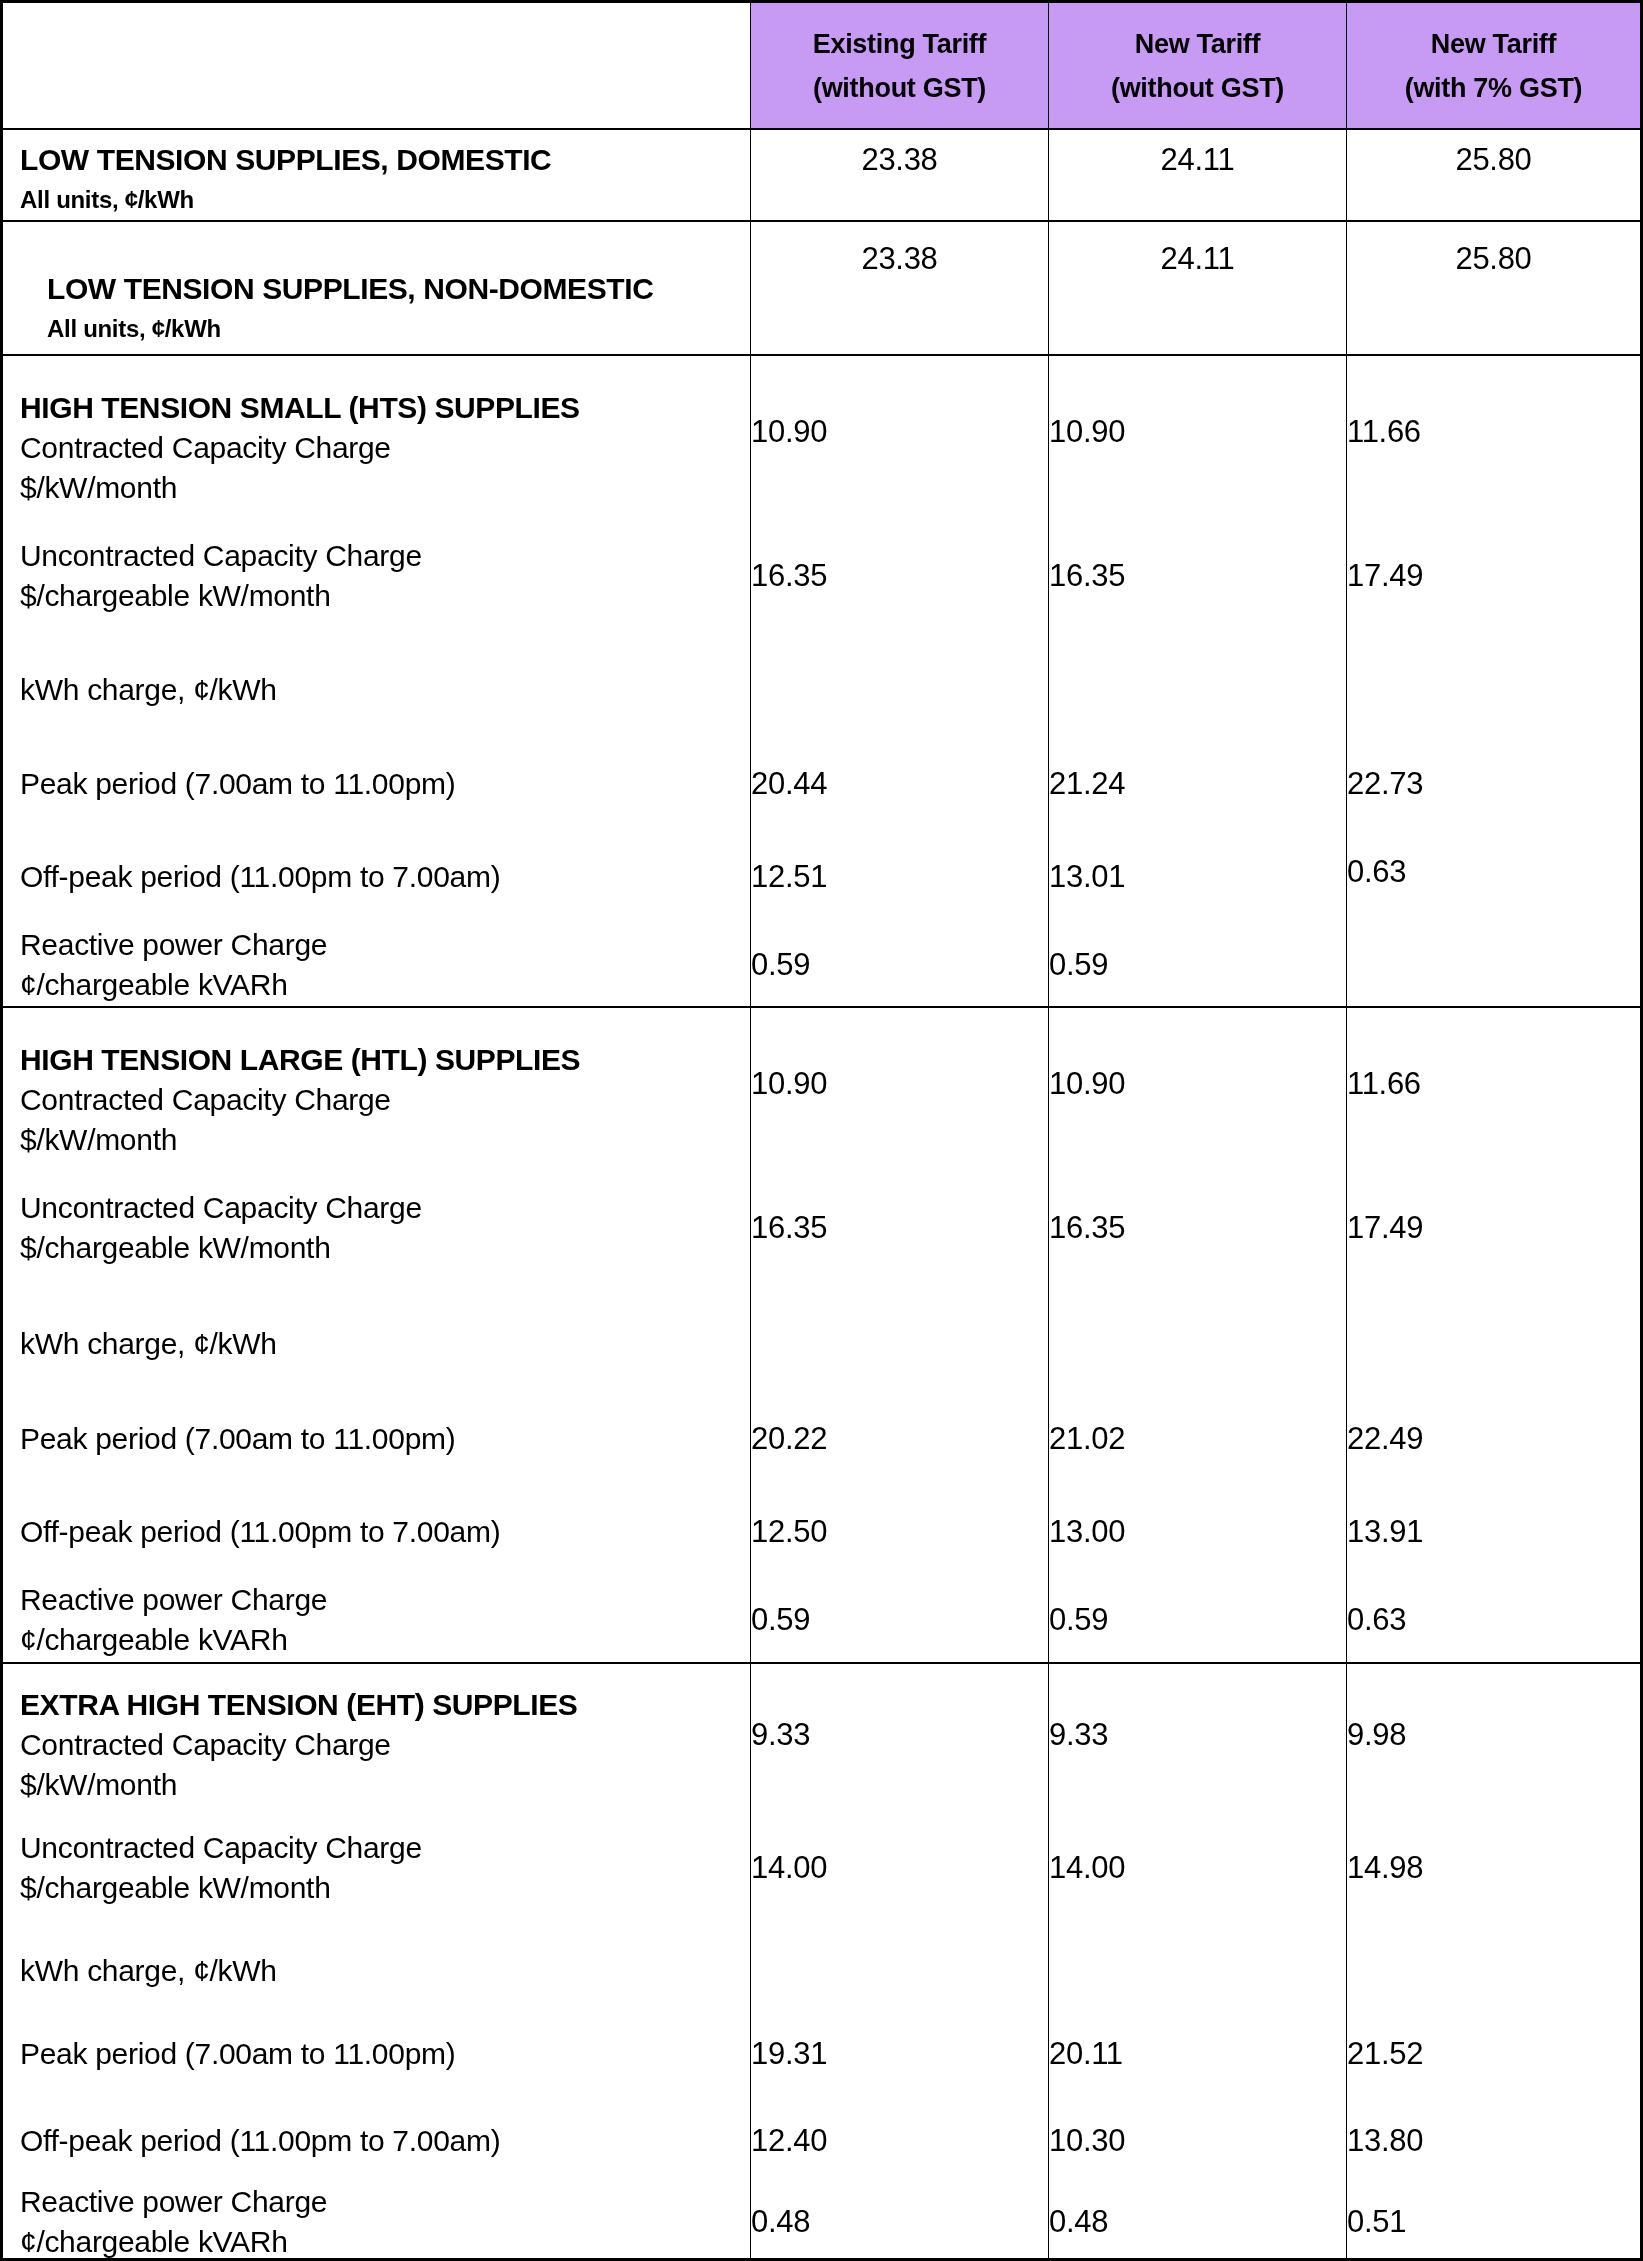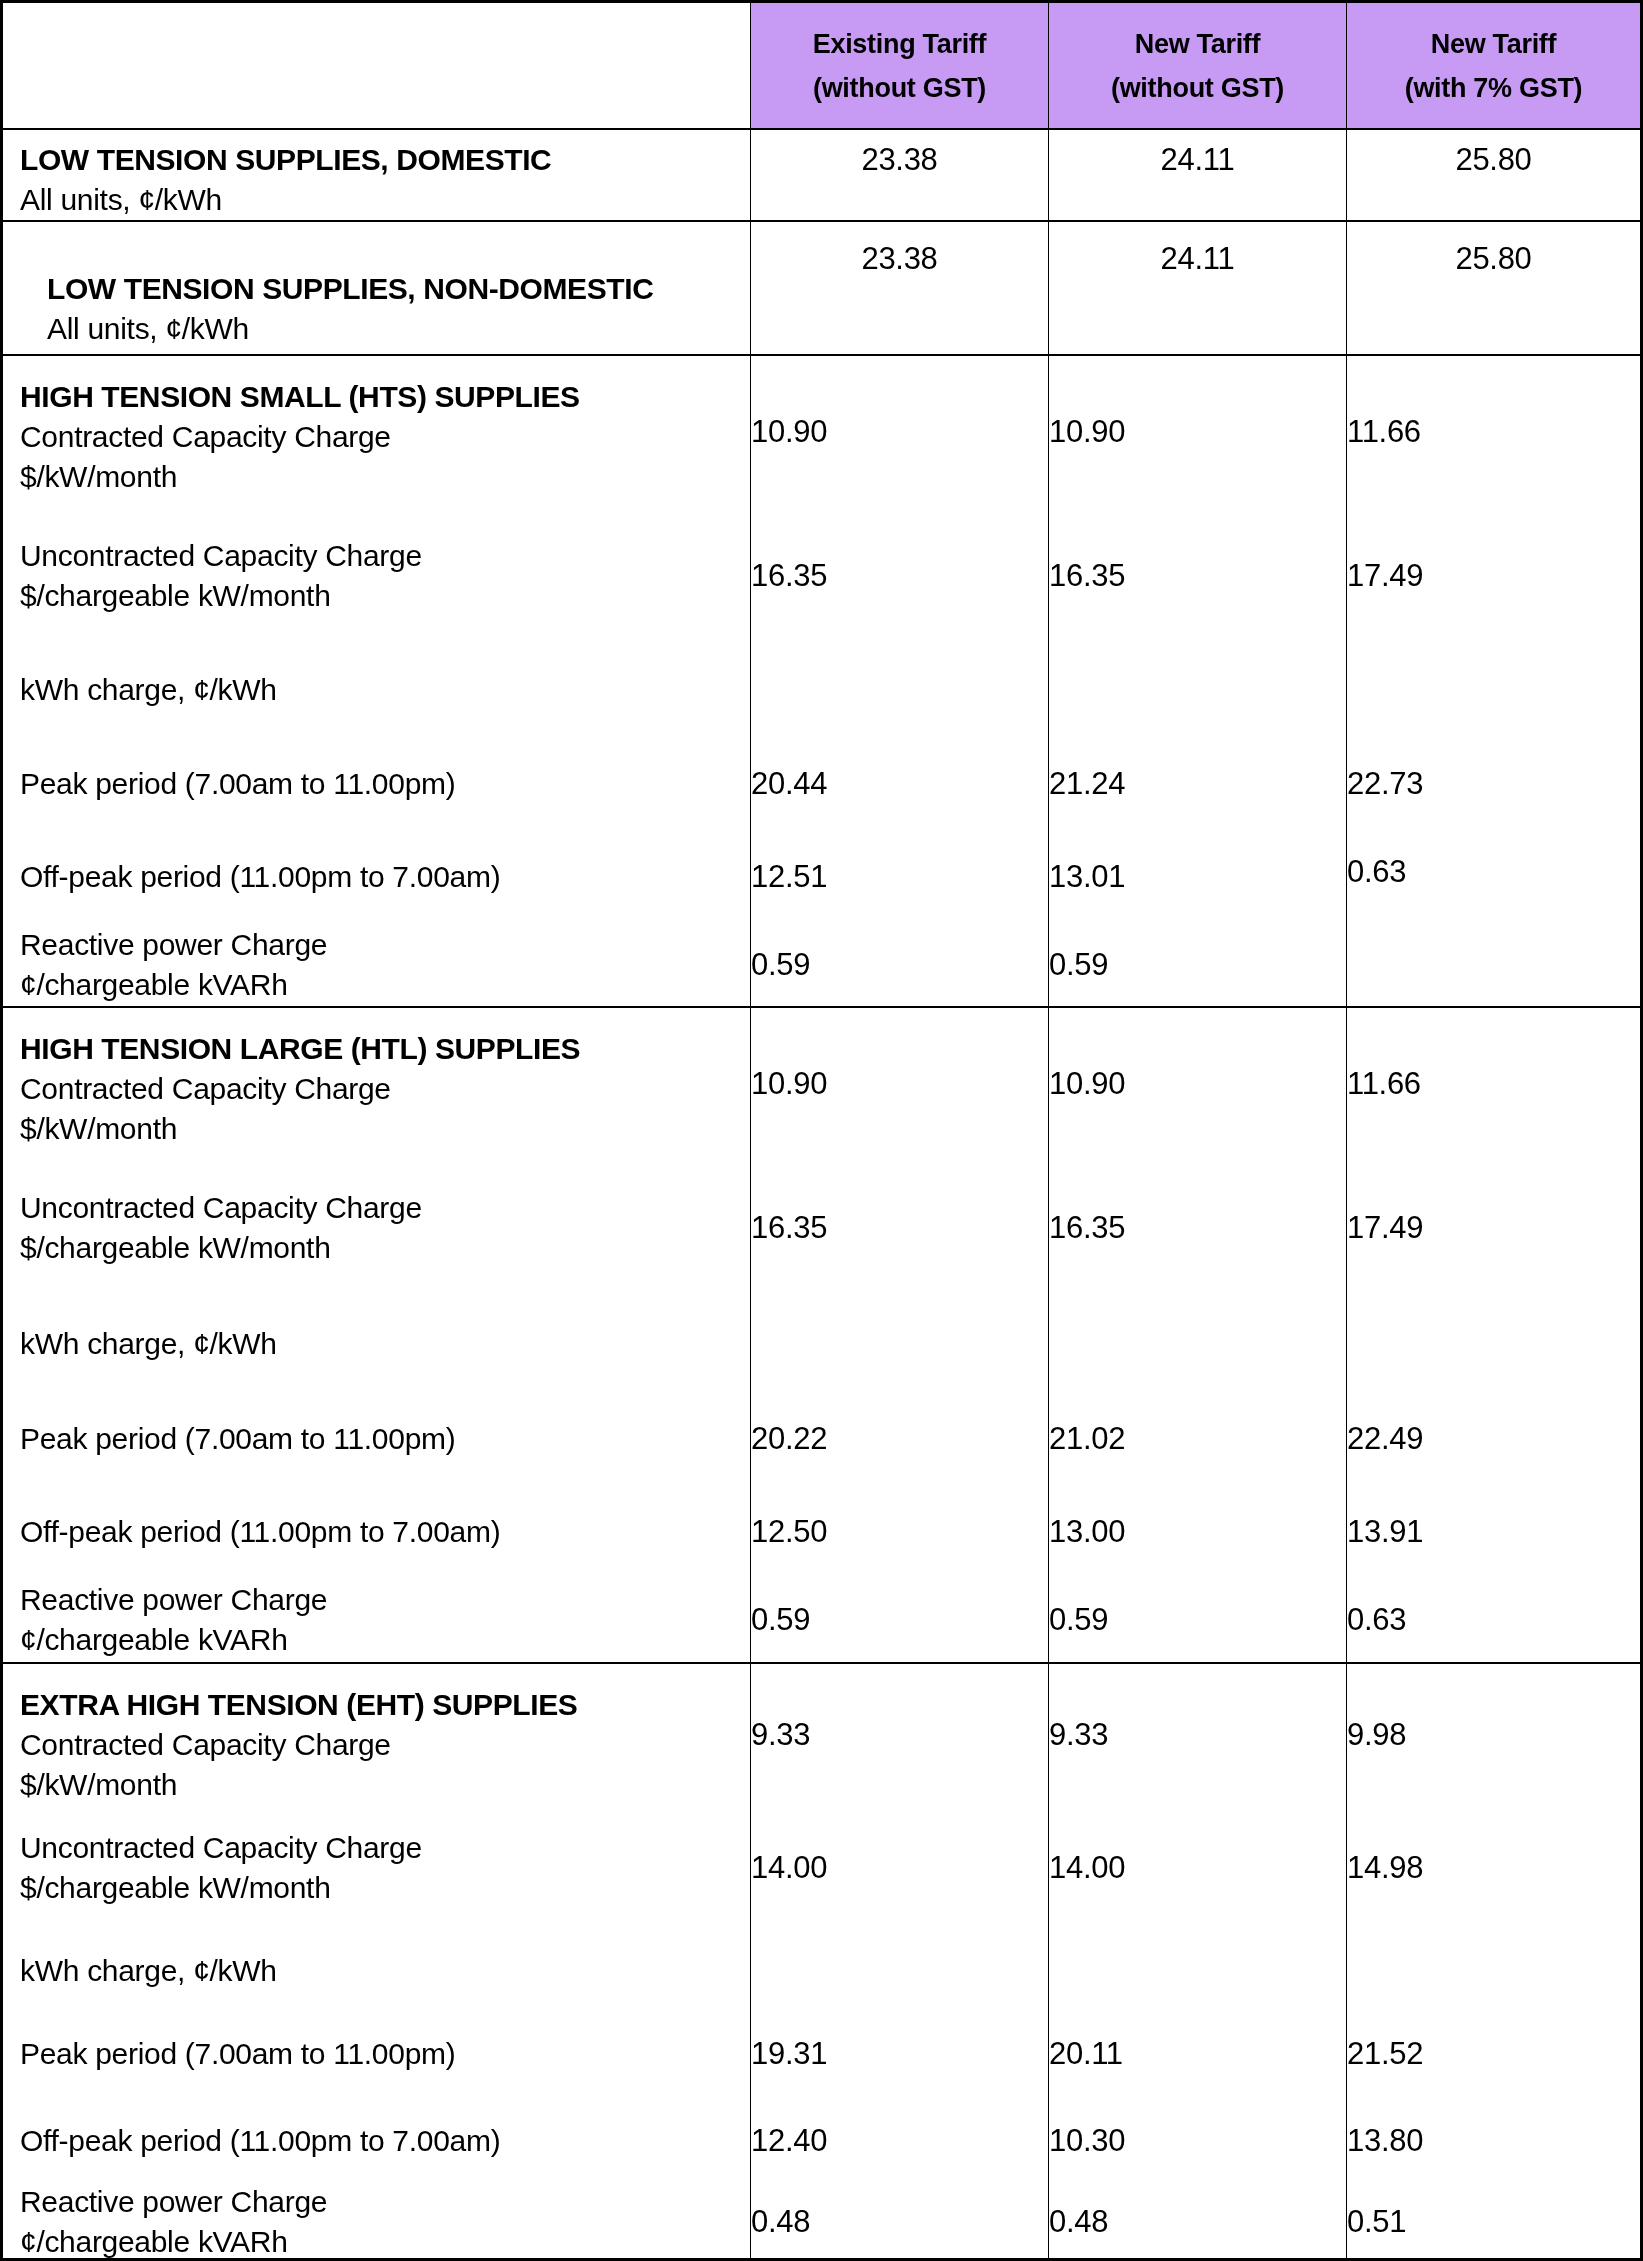--- a/index.html
+++ b/index.html
@@ -33,7 +33,7 @@
   .sr0 .vcell{padding-top:11.8px;}
   .sr1 .vcell{padding-top:18.5px;}
   .title{font-weight:bold;font-size:30px;line-height:40px;letter-spacing:-0.4px;}
-  .sub{font-size:30px;line-height:40px;}
+  .sub{font-size:24px;line-height:40px;font-weight:bold;}
   .vcell{text-align:center;font-size:31px;}
   
   .slot{display:flex;flex-direction:column;justify-content:center;}

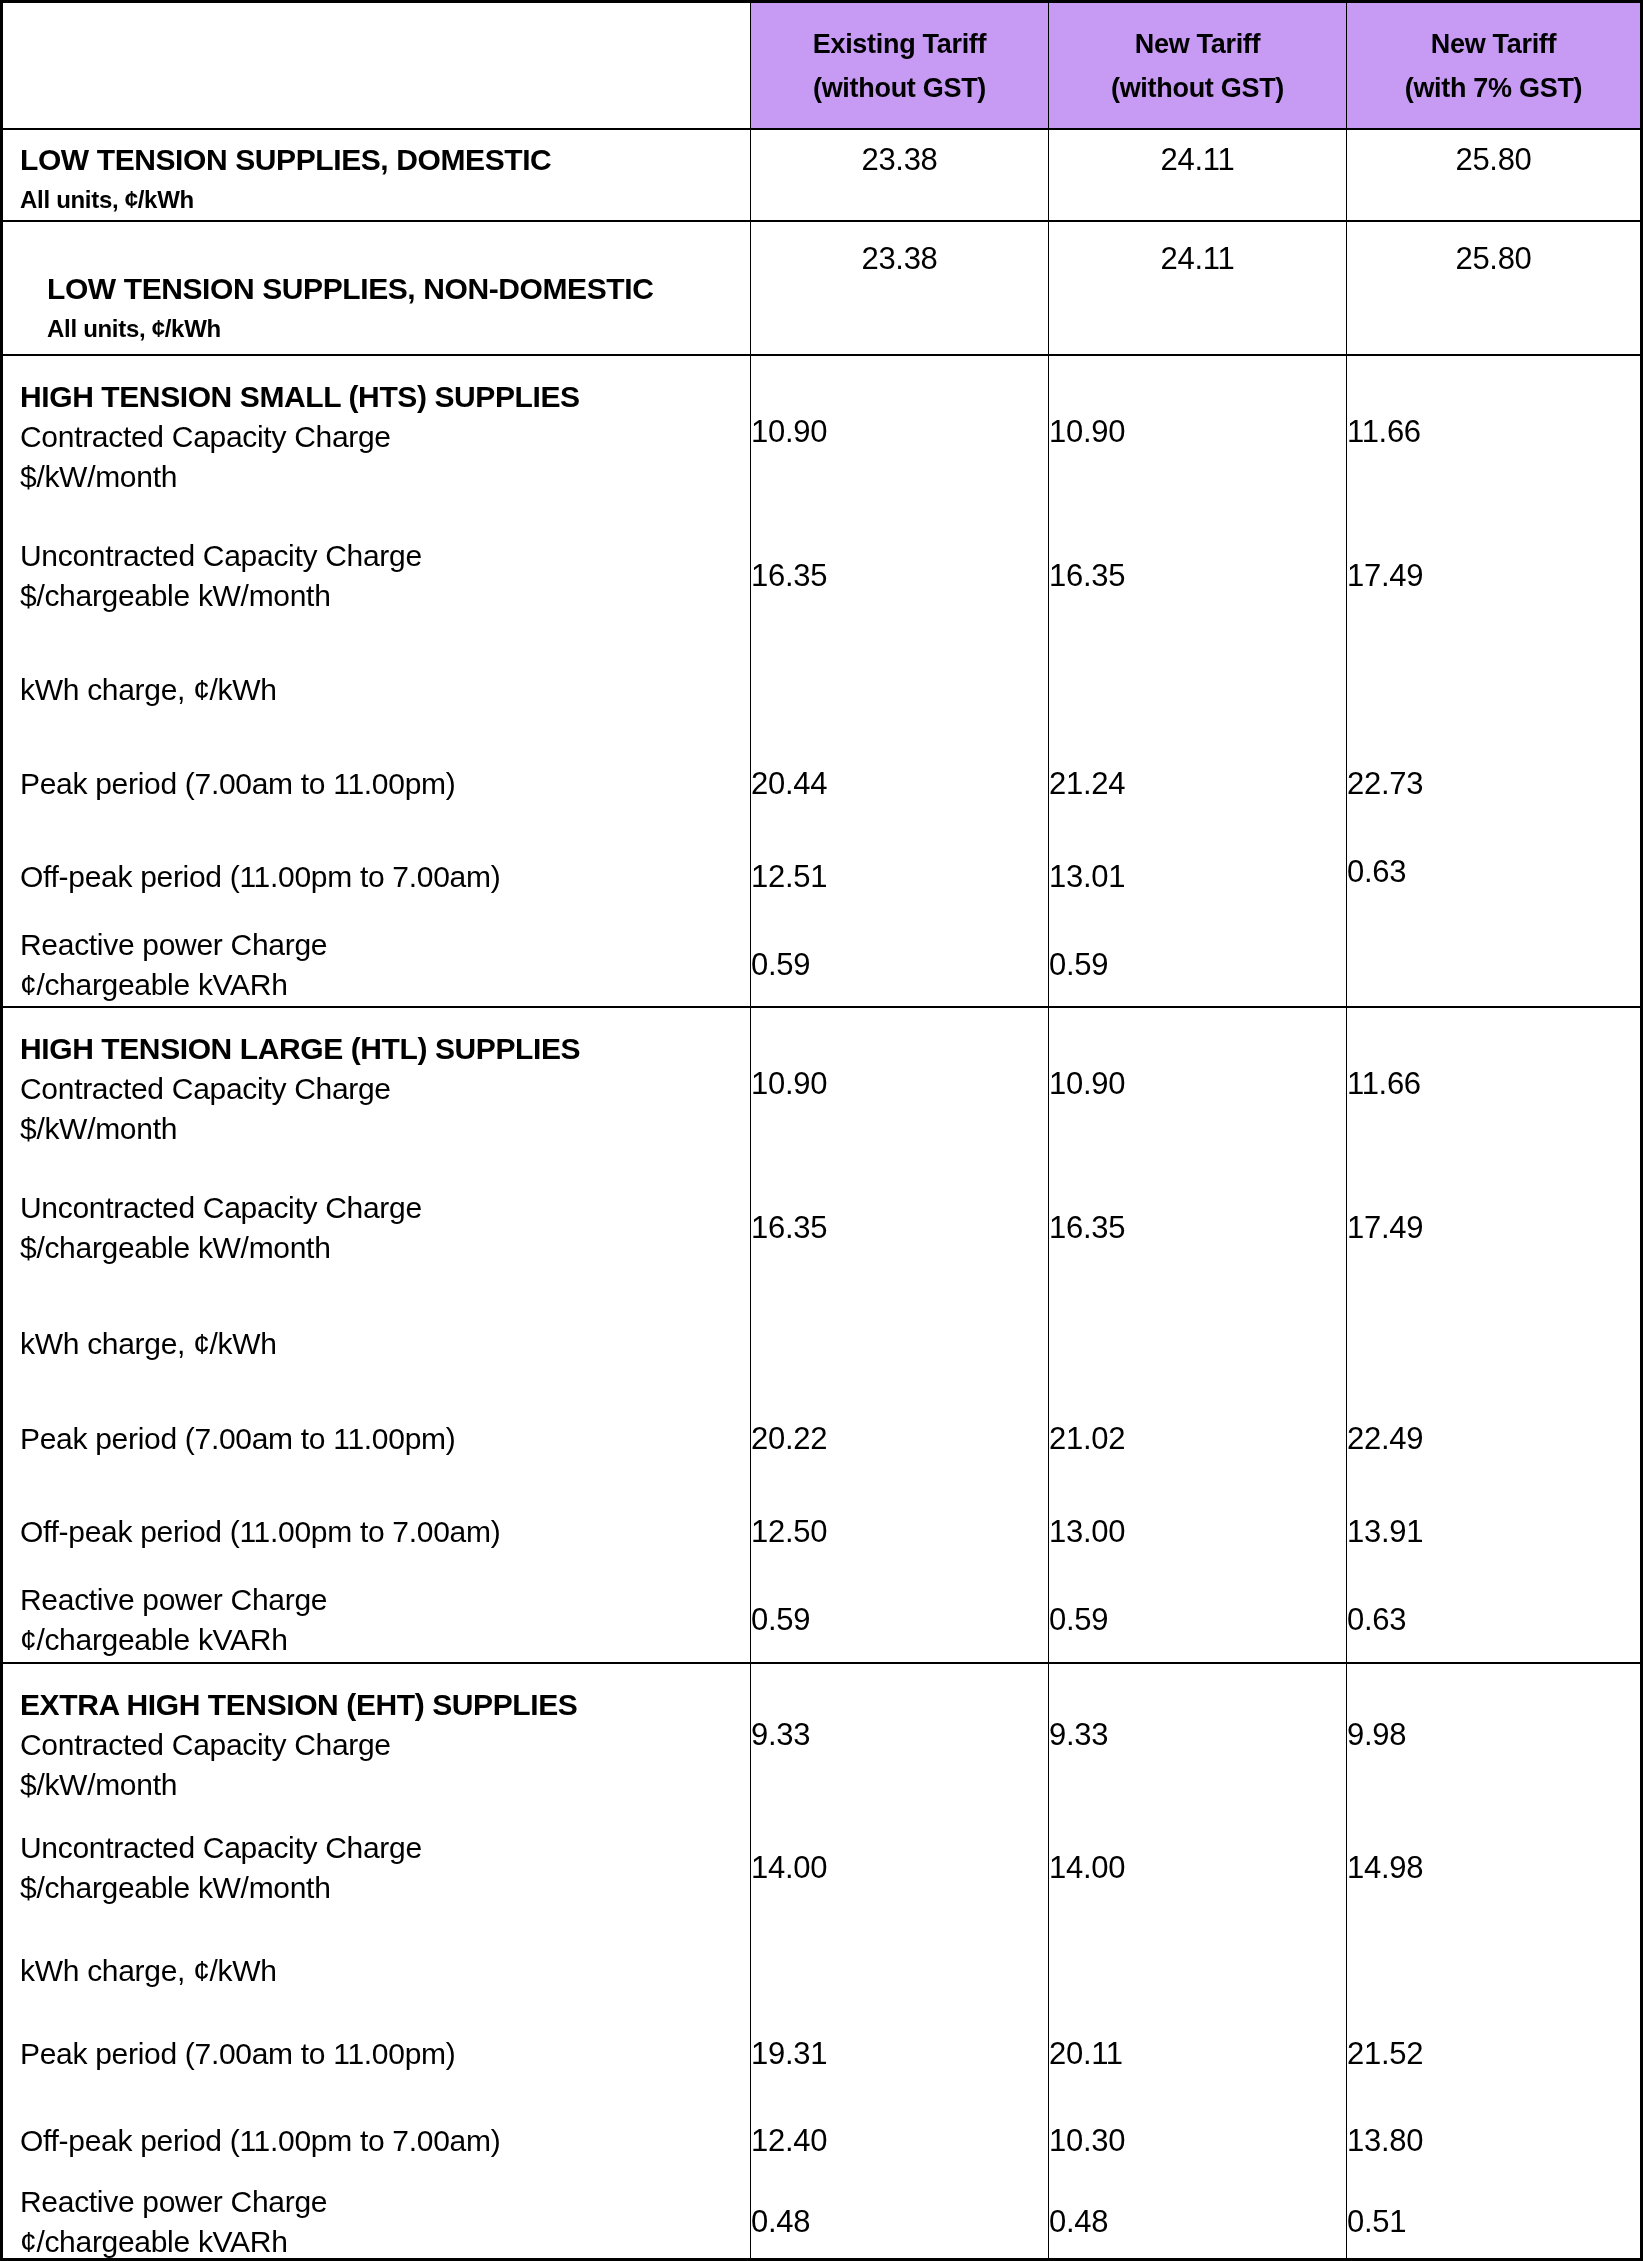--- a/index.html
+++ b/index.html
@@ -40,7 +40,7 @@
   .slot.valslot{align-items:flex-start;}
   .slot .line{font-size:30px;line-height:40px;}
   .slot .line.b{font-weight:bold;letter-spacing:-0.4px;}
-  .labelstack .r0{justify-content:flex-start;padding-top:21px;}
+  .labelstack .r0{justify-content:flex-end;padding-top:21px;}
   .val{font-size:31px;}
   .s0 .r0,.s1 .r0{height:152px;} .s2 .r0{height:141px;}
   .s0 .r1,.s1 .r1{height:135px;} .s2 .r1{height:125px;}

